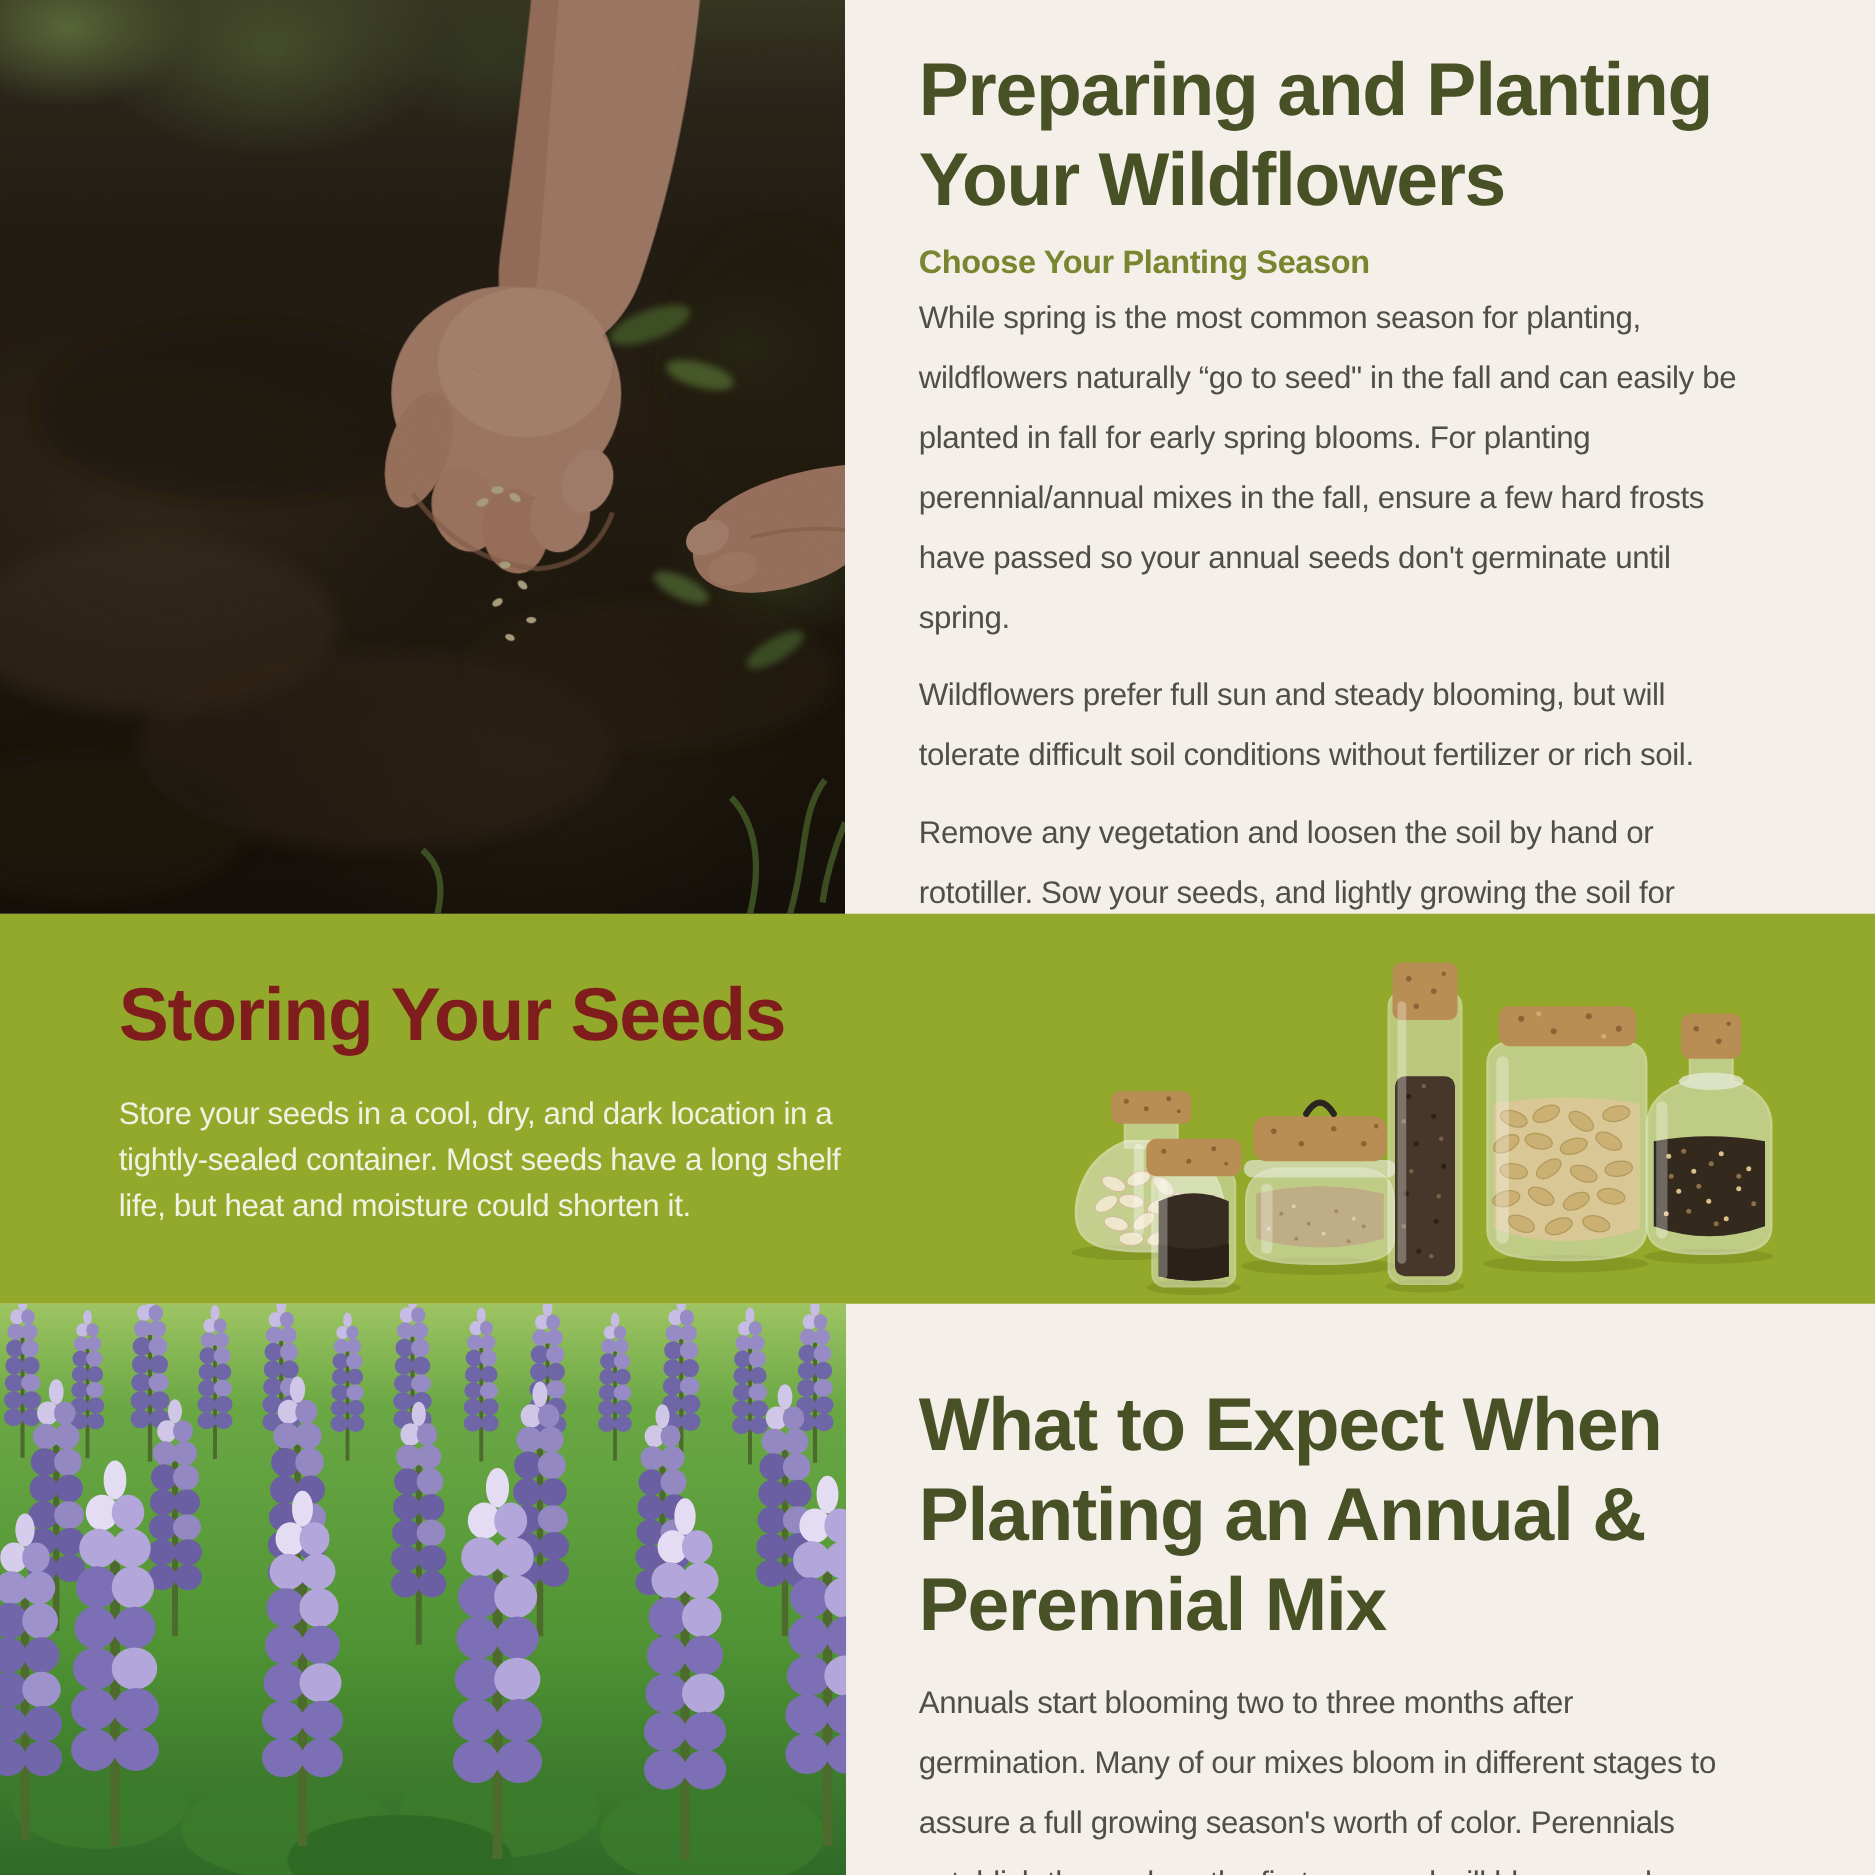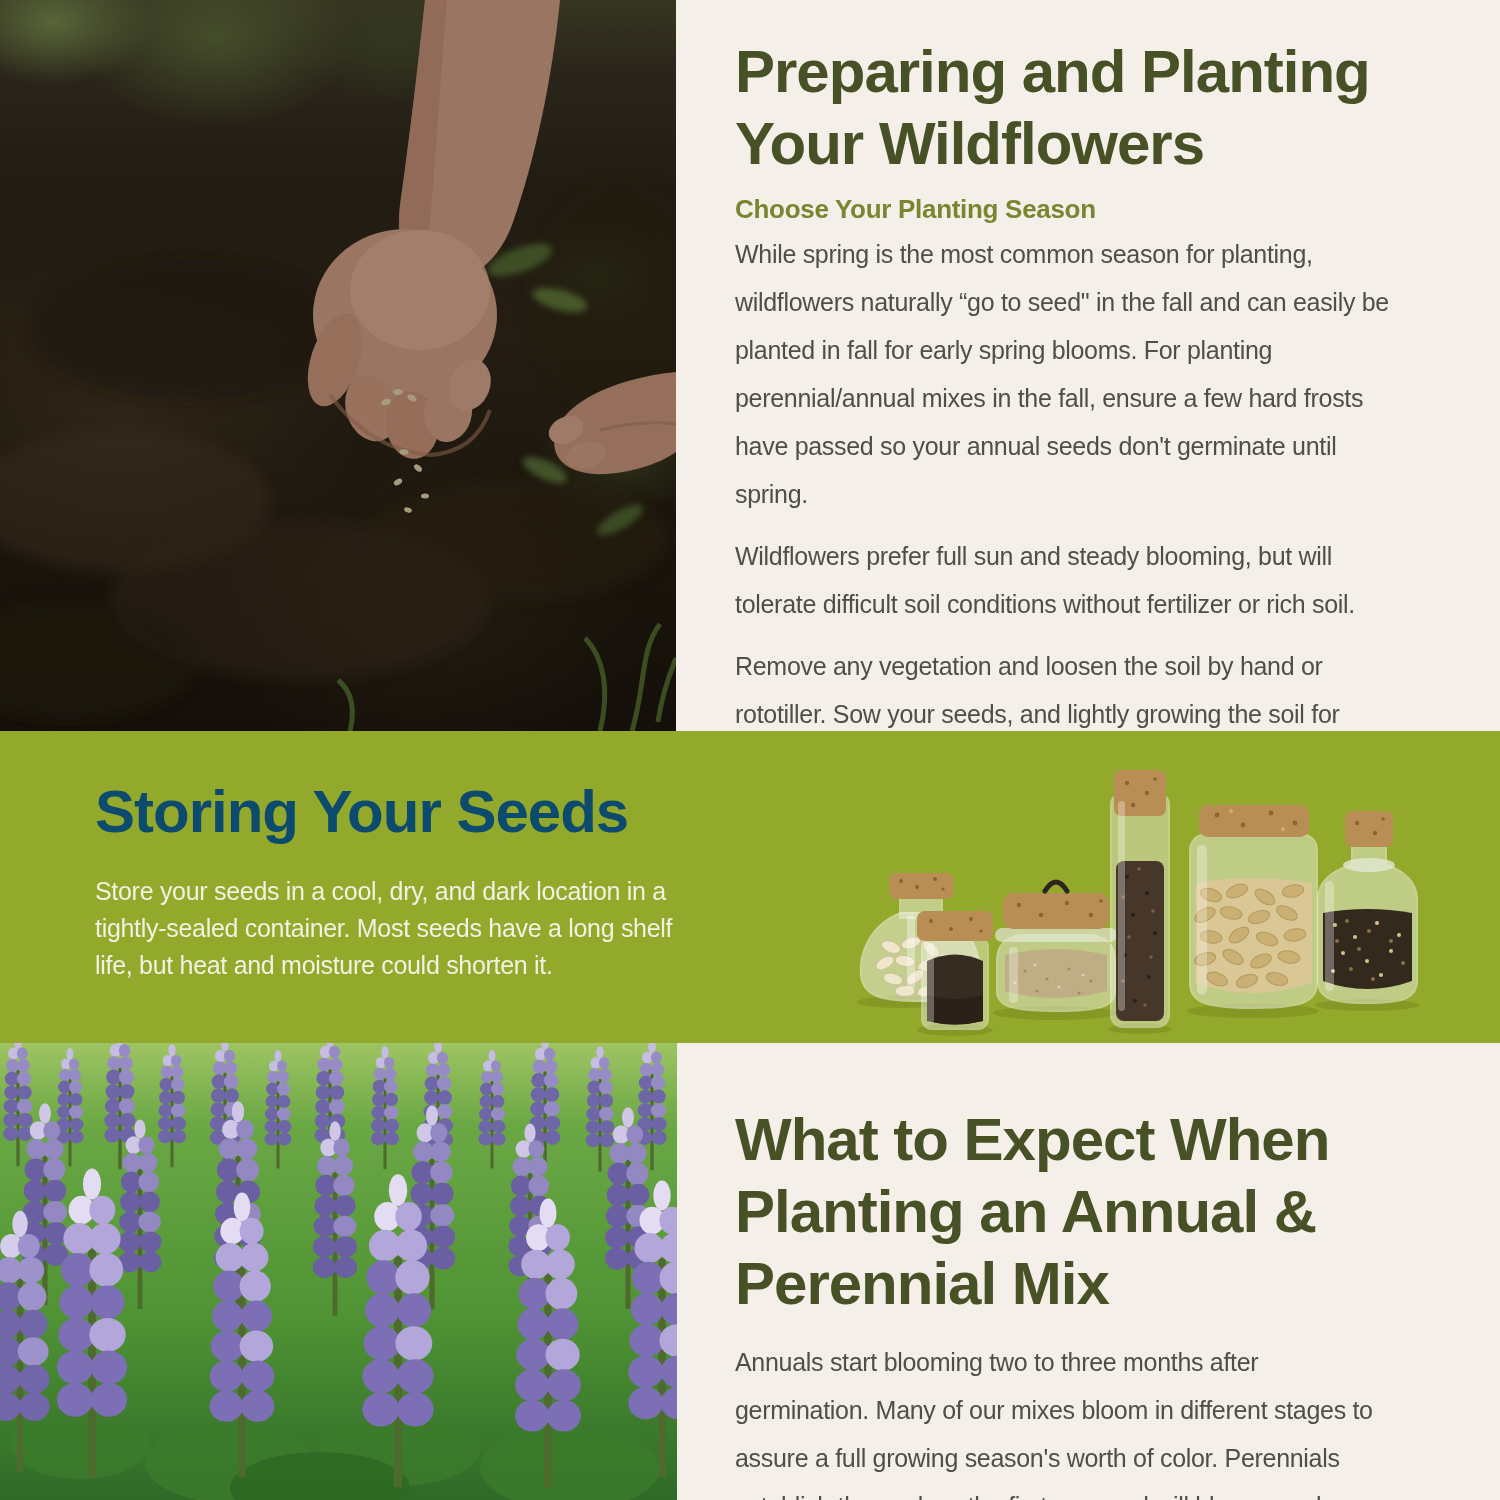--- a/index.html
+++ b/index.html
@@ -34,7 +34,7 @@
   .band-text{position:absolute;left:95px;top:48px;width:680px;}
   .band-title{
     font-size:60px;font-weight:bold;letter-spacing:-1px;line-height:1.1;
-    color:#0c4a6e;margin:0 0 28px 0;white-space:pre-line;
+    color:#7f1d1d;margin:0 0 28px 0;white-space:pre-line;
   }
   .band-body{
     font-size:25px;line-height:37px;letter-spacing:-0.3px;

